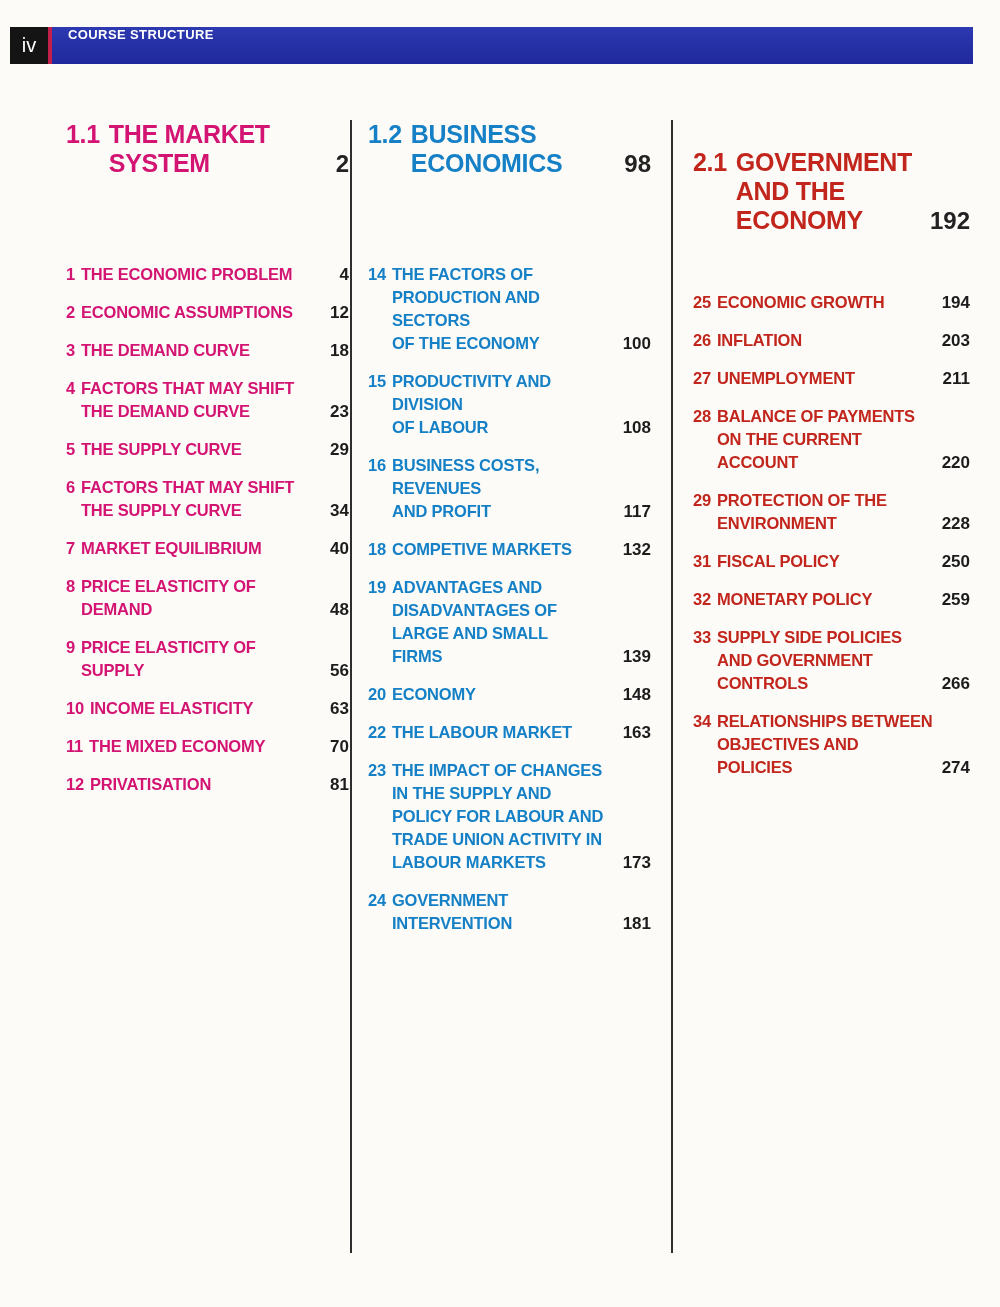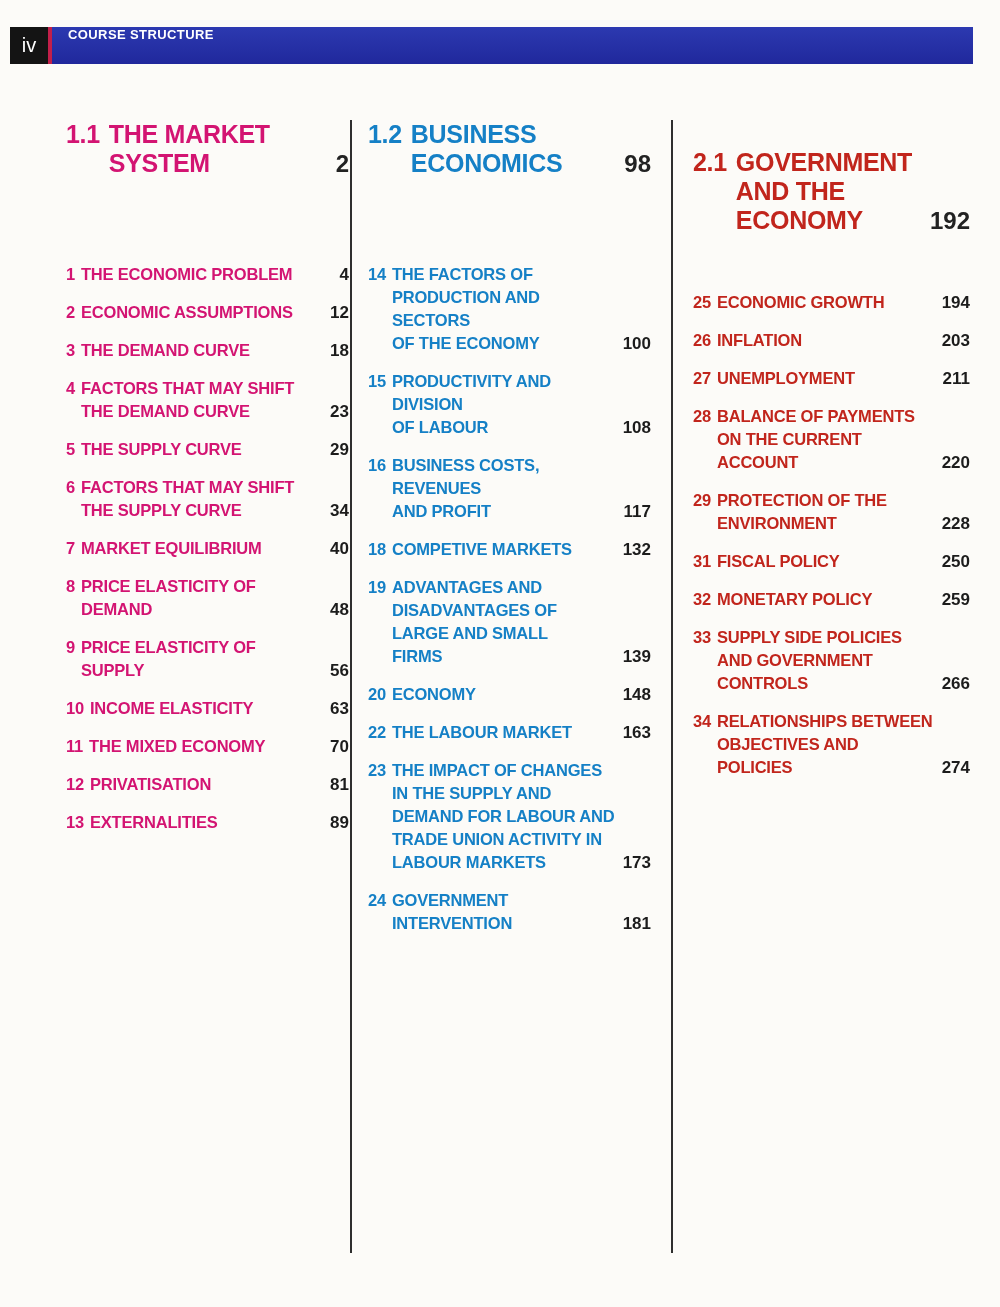--- a/index.html
+++ b/index.html
@@ -247,7 +247,7 @@
             <span class="num">23</span>
             <span class="title">THE IMPACT OF CHANGES
 IN THE SUPPLY AND
-DEMAND FOR LABOUR AND
+POLICY FOR LABOUR AND
 TRADE UNION ACTIVITY IN
 LABOUR MARKETS</span>
           </div>

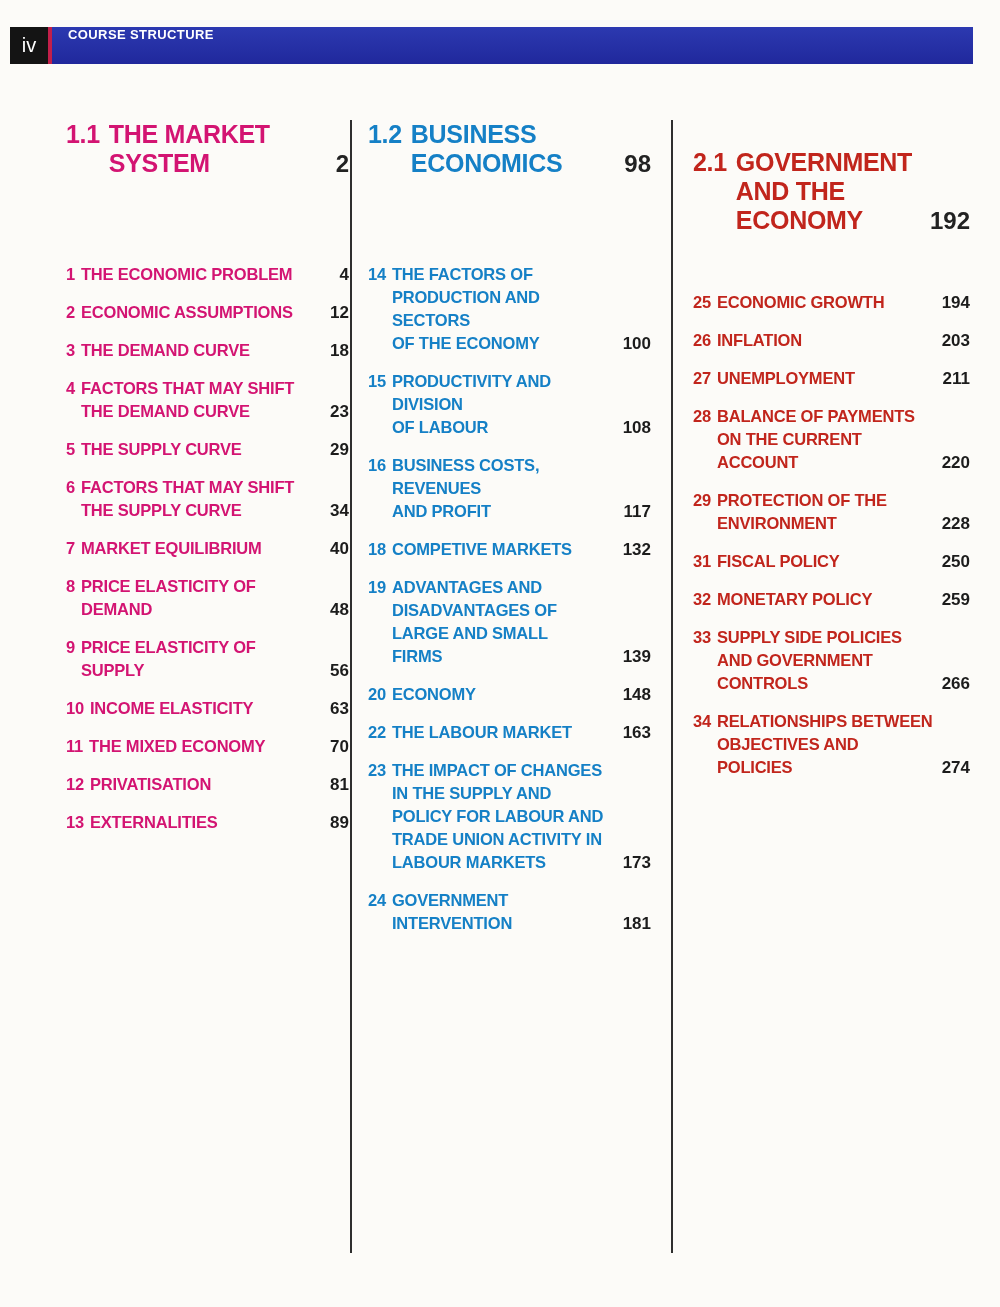--- a/index.html
+++ b/index.html
@@ -164,13 +164,6 @@
           </div>
           <span class="page">81</span>
         </div>
-        <div class="entry">
-          <div class="entry-text">
-            <span class="num">13</span>
-            <span class="title">EXTERNALITIES</span>
-          </div>
-          <span class="page">89</span>
-        </div>
       </div>
   </section>
 

